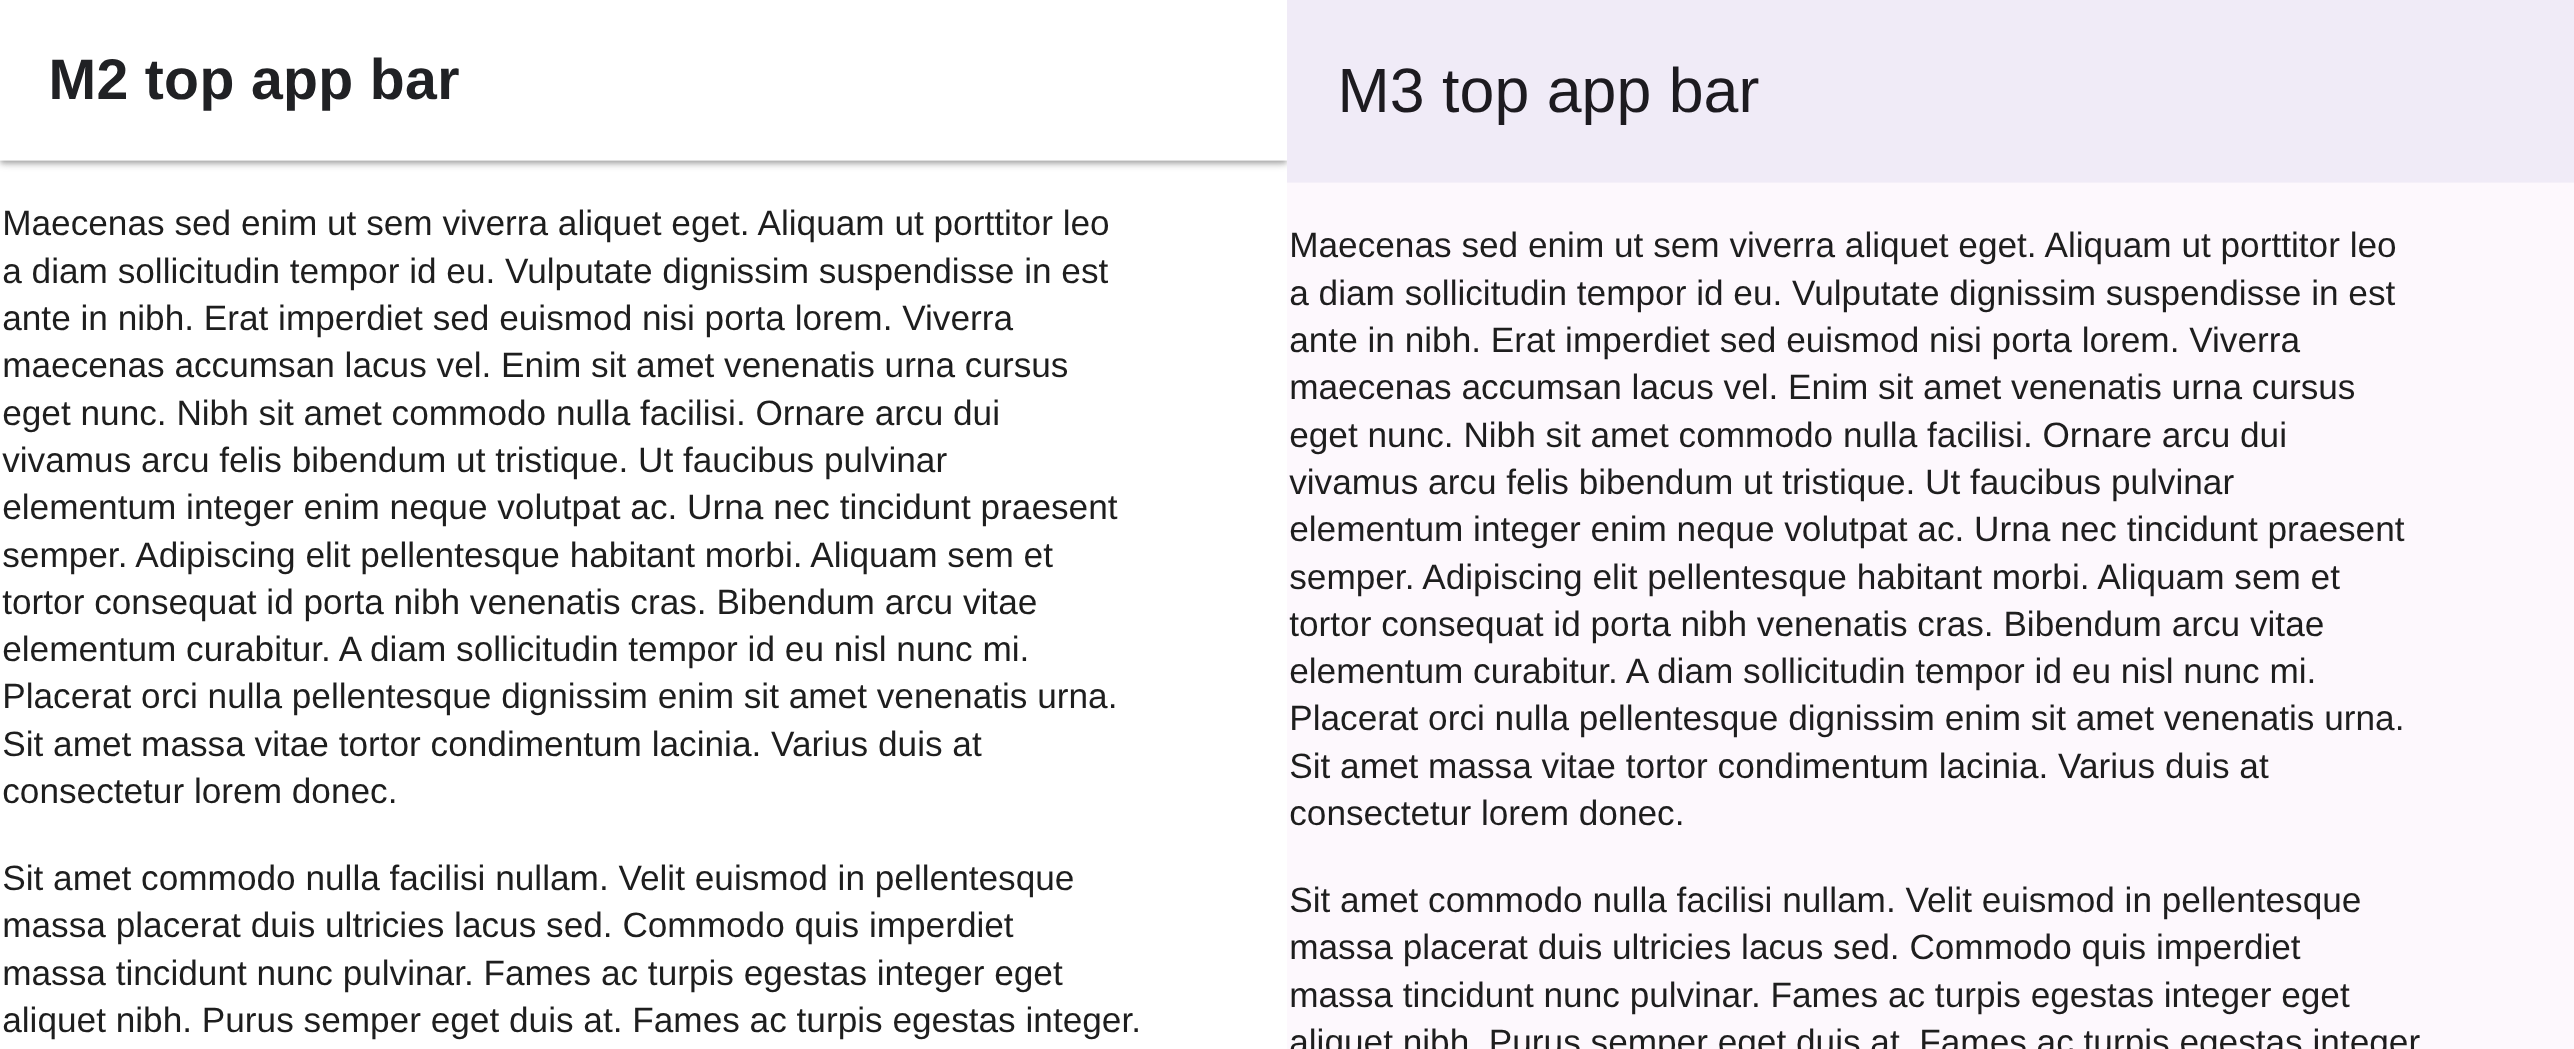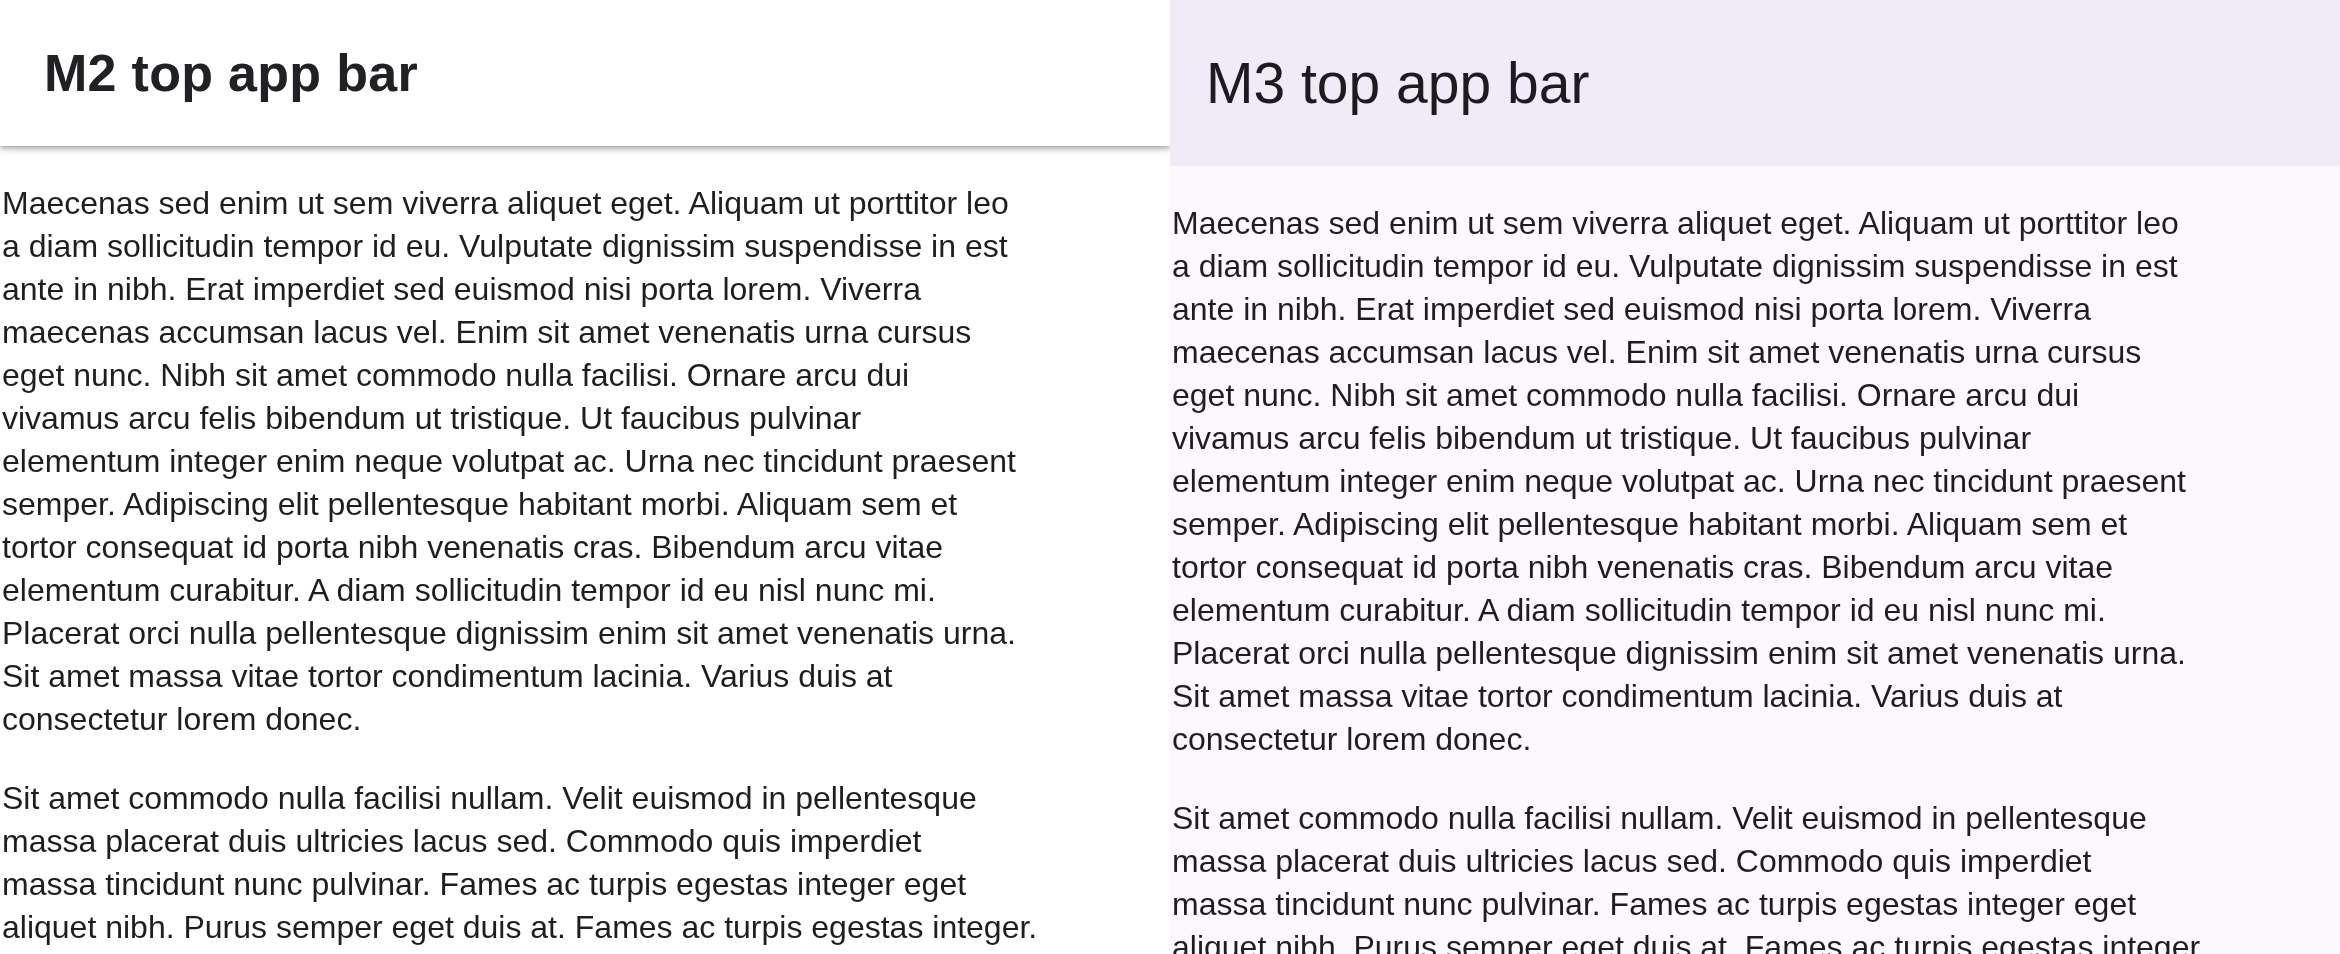--- a/index.html
+++ b/index.html
@@ -42,7 +42,7 @@
   .appbar-m3 {
     height: 166px;
     background: var(--m3-bar-bg, #f0ebf7);
-    padding-left: 36px;
+    padding-left: 46px;
   }
   .title {
     margin: 0;

